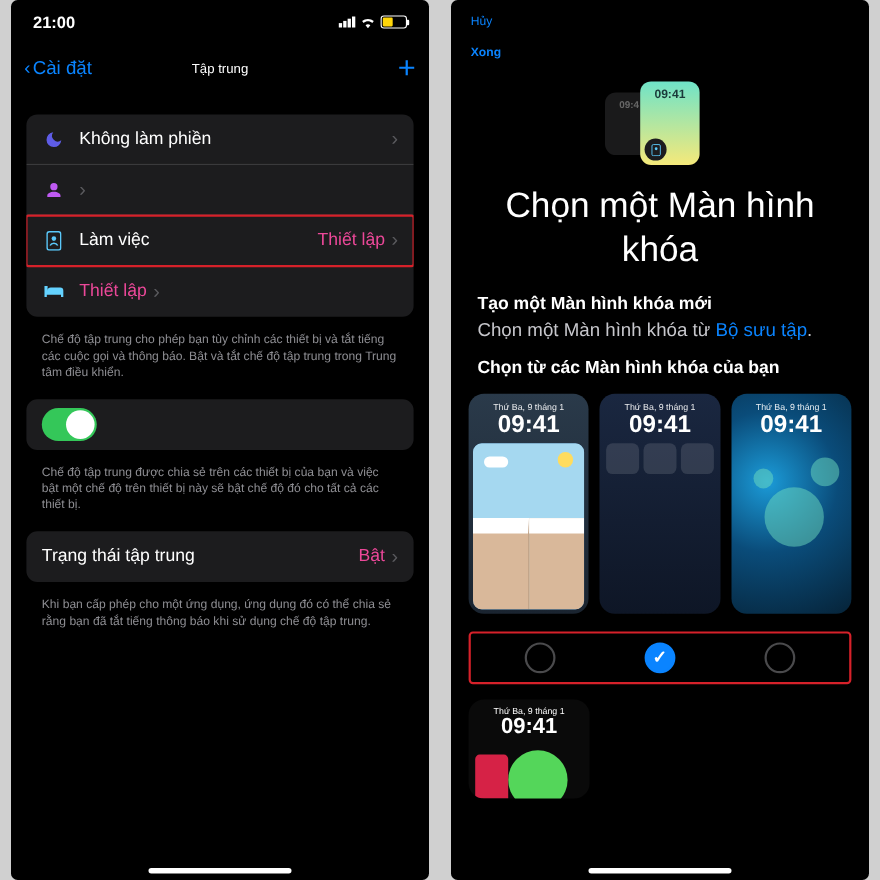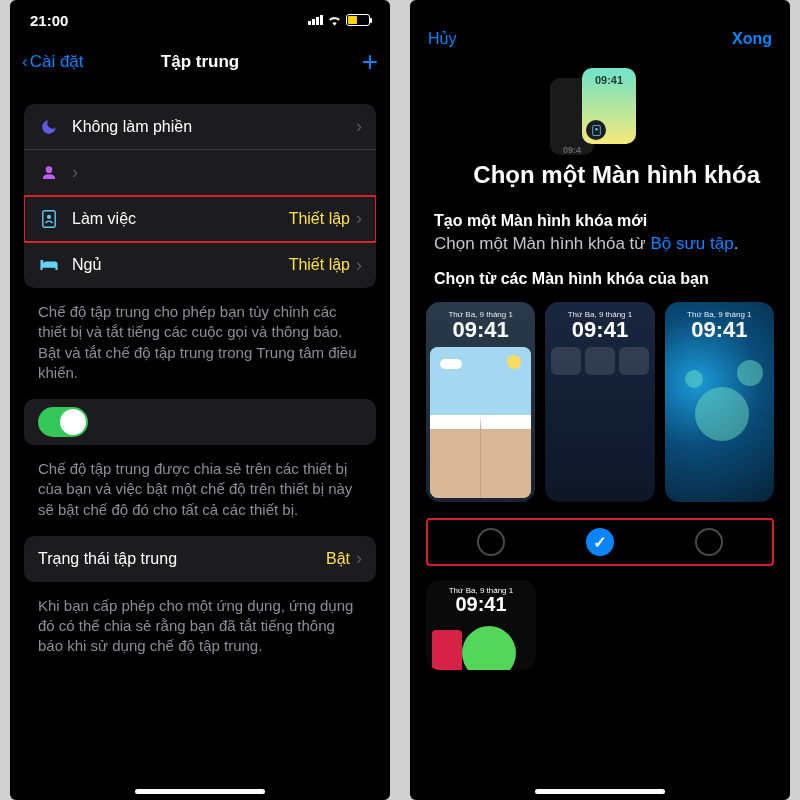--- a/index.html
+++ b/index.html
@@ -87,8 +87,8 @@
 
   
   .modal-header {
-    display:flex; justify-content:space-between; align-items:flex-end;
-    padding:14px 18px 6px; font-size:16px;
+    display:flex; justify-content:space-between; align-items:flex-start;
+    padding:14px 18px 6px; font-size:11px;flex-direction:column;
   }
   .link { color:#0a84ff; }
   .link.bold { font-weight:600;margin-top:16px; }

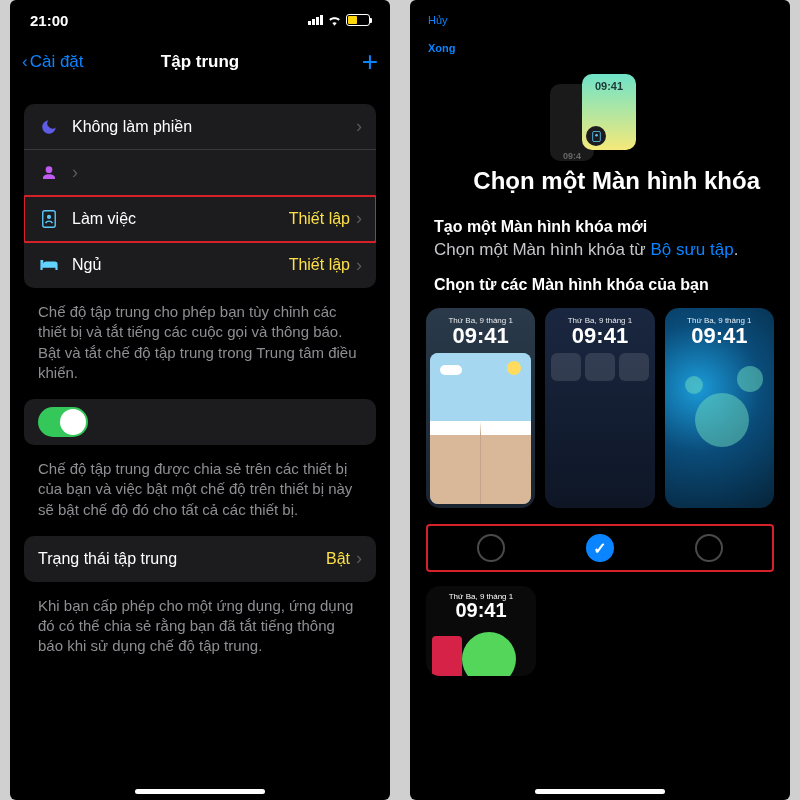--- a/index.html
+++ b/index.html
@@ -53,7 +53,7 @@
     padding: 0 12px;
   }
   .nav-back { color:#0a84ff; font-size:17px; display:flex; align-items:center; gap:2px; }
-  .nav-title { font-size:17px; font-weight:700; position:absolute; left:0; right:0; text-align:center; pointer-events:none;}
+  .nav-title { font-size:12px; font-weight:400; position:absolute; left:0; right:0; text-align:center; pointer-events:none;}
   .nav-plus { color:#0a84ff; font-size:28px; font-weight:300; }
   .content { flex:1; overflow:hidden; padding: 20px 14px 16px; }
   .group {

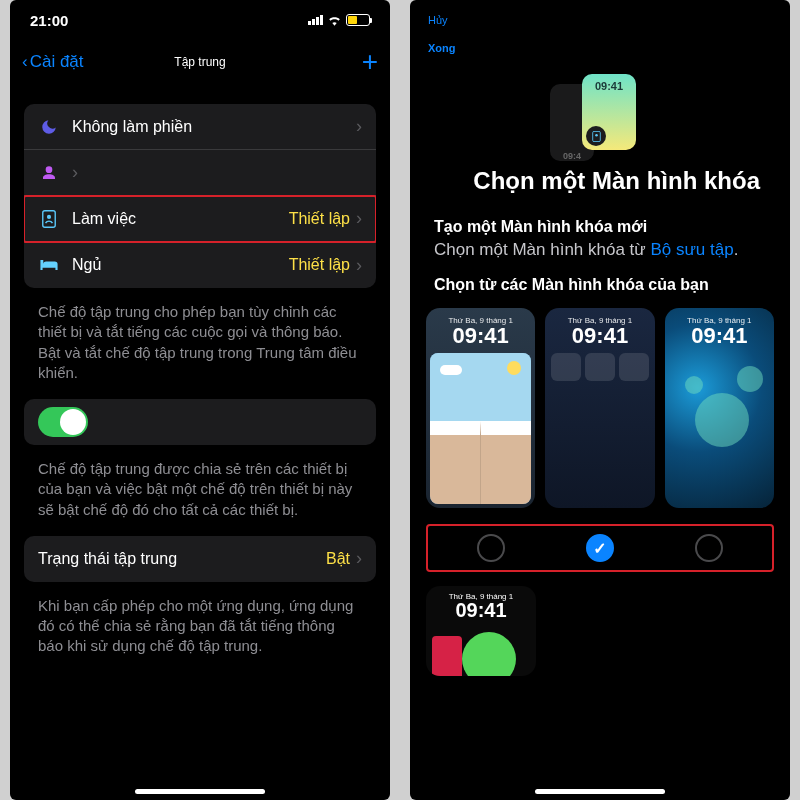--- a/index.html
+++ b/index.html
@@ -103,7 +103,7 @@
     display:flex; flex-direction:column; align-items:center; padding-top:6px;
   }
   .mini-phone.back {
-    left:0; top:14px; width:44px; height:77px; opacity:0.6;justify-content:flex-end;
+    left:0; top:14px; width:44px; height:57px; opacity:0.6;
   }
   .mini-phone.front {
     left:32px; top:4px; width:54px; height:76px;

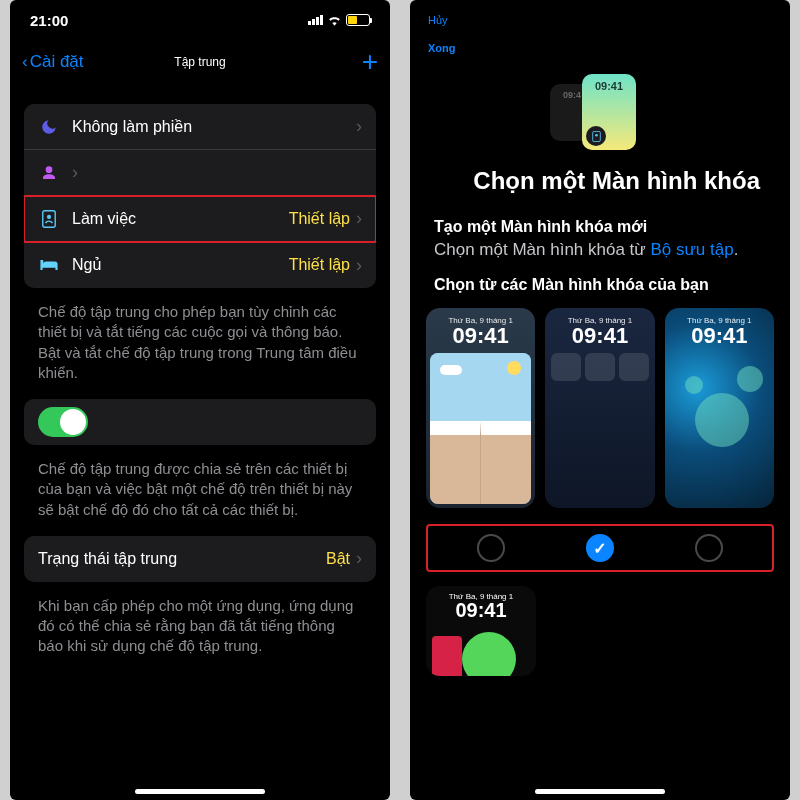--- a/index.html
+++ b/index.html
@@ -112,7 +112,7 @@
   .mini-time { font-size:11px; font-weight:700; color:#fff; }
   .mini-phone.back .mini-time { font-size:9px; color:#aaa; }
   .big-title {
-    font-size:24px; font-weight:700; text-align:right; line-height:1.25;
+    font-size:32px; font-weight:400; text-align:center; line-height:1.25;
     padding:8px 30px 22px;
   }
   .section-block { padding:0 24px 16px; }

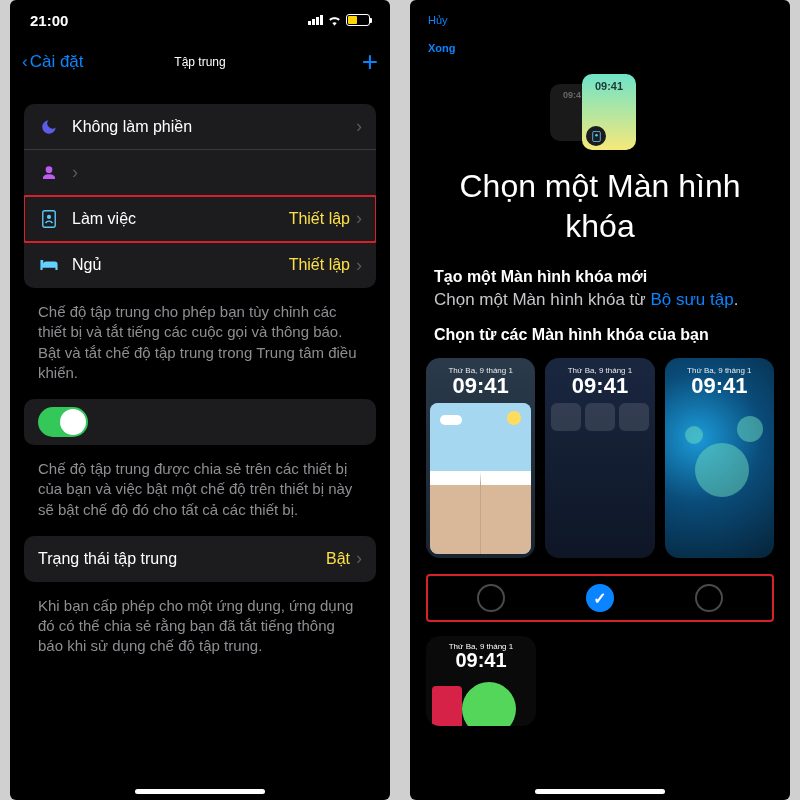--- a/index.html
+++ b/index.html
@@ -66,7 +66,7 @@
   .row:last-child { border-bottom:none; }
   .row .icon { width:22px; display:flex; justify-content:center; margin-right:12px; }
   .row .label { flex:1; font-size:16px; }
-  .row .detail { color:#fde047; font-size:16px; margin-right:6px; }
+  .row .detail { color:#ec4899; font-size:16px; margin-right:6px; }
   .chevron { color:#5a5a5e; font-size:18px; }
   .highlight { outline:2px solid #d6212a; outline-offset:-1px; border-radius:2px; }
   .footer {

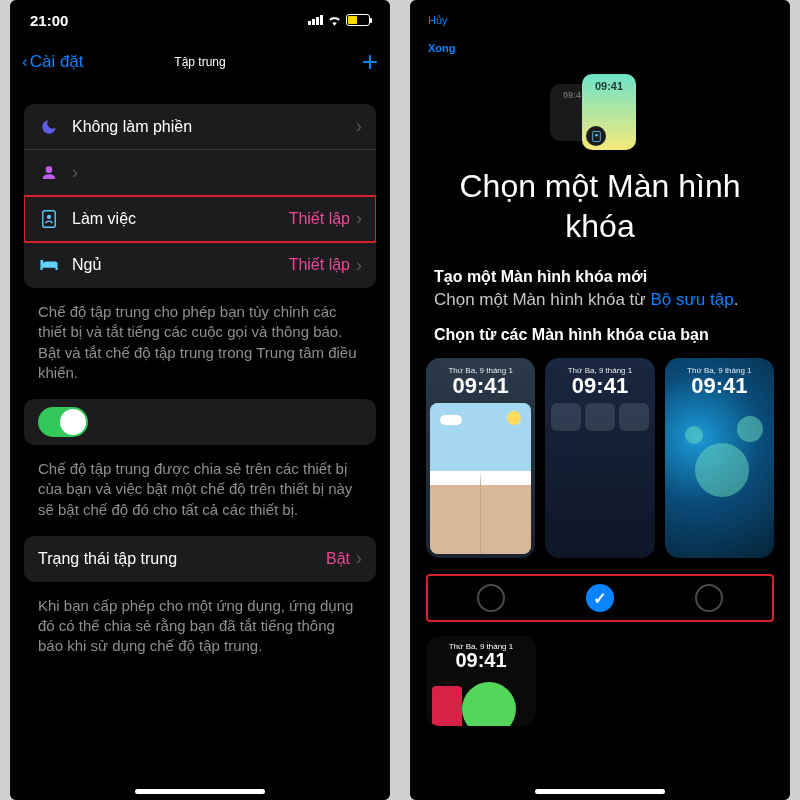--- a/index.html
+++ b/index.html
@@ -241,7 +241,6 @@
               <path fill="#64d2ff" d="M2 2v14h3v-3h18v3h3V8a4 4 0 00-4-4H10a4 4 0 00-4 4V2H2z"></path>
             </svg>
         </span>
-        <span class="label">Ngủ</span>
         <span class="detail">Thiết lập</span>
         <span class="chevron">›</span>
       </div>

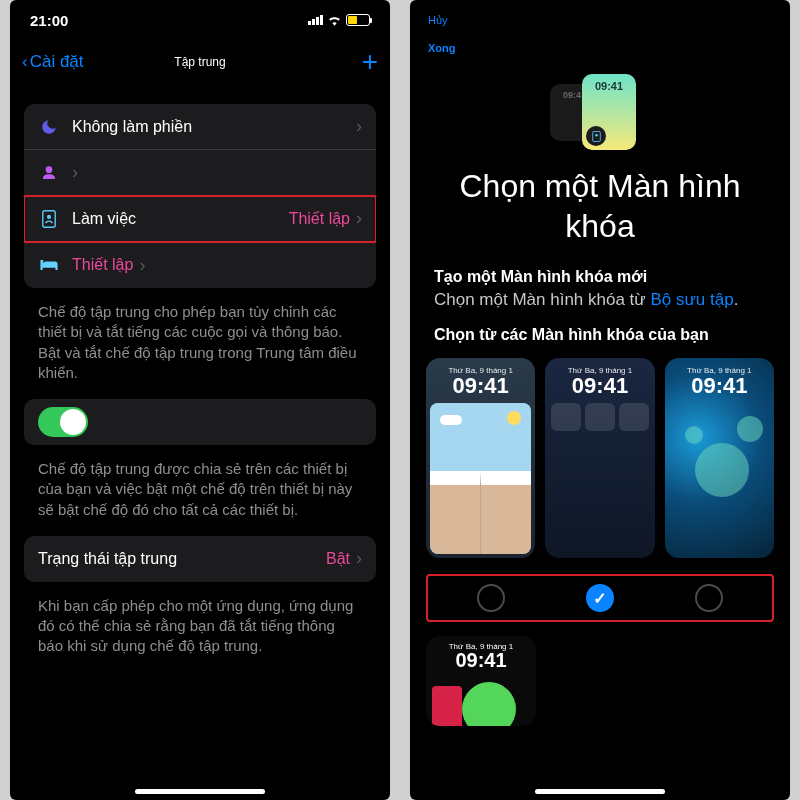--- a/index.html
+++ b/index.html
@@ -70,7 +70,7 @@
   .chevron { color:#5a5a5e; font-size:18px; }
   .highlight { outline:2px solid #d6212a; outline-offset:-1px; border-radius:2px; }
   .footer {
-    color:#8e8e93; font-size:15px; line-height:1.35; padding:6px 14px 16px;
+    color:#8e8e93; font-size:11px; line-height:1.35; padding:6px 14px 16px;
   }
   .toggle {
     width:50px; height:30px; background:#34c759; border-radius:15px;

